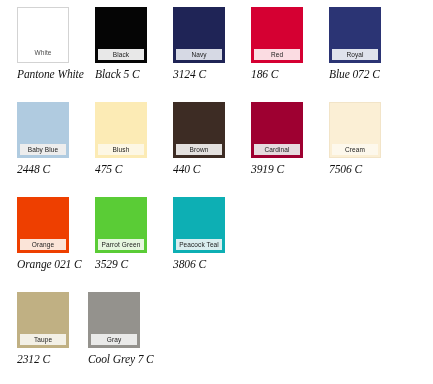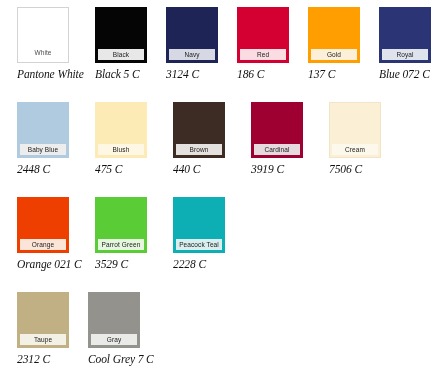--- a/index.html
+++ b/index.html
@@ -104,12 +104,6 @@
         <div class="pantone">186 C</div>
       </div>
       <div class="cell">
-        <div class="swatch" style="background: rgb(255, 158, 0); border-color: rgb(255, 158, 0);">
-          <div class="swatch-label" style="background: rgb(253, 240, 216); color: rgb(26, 26, 26);">Gold</div>
-        </div>
-        <div class="pantone">137 C</div>
-      </div>
-      <div class="cell">
         <div class="swatch" style="background: rgb(43, 52, 116); border-color: rgb(43, 52, 116);">
           <div class="swatch-label" style="background: rgb(223, 227, 236); color: rgb(26, 26, 26);">Royal</div>
         </div>

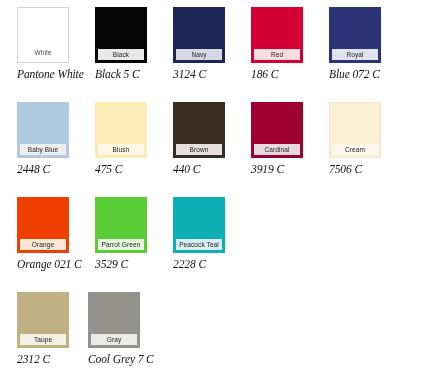--- a/index.html
+++ b/index.html
@@ -159,7 +159,7 @@
         <div class="swatch" style="background: rgb(13, 175, 180); border-color: rgb(13, 175, 180);">
           <div class="swatch-label" style="background: rgb(217, 238, 239); color: rgb(26, 26, 26);">Peacock Teal</div>
         </div>
-        <div class="pantone">2228 C</div>
+        <div class="pantone">3806 C</div>
       </div>
     </div>
     <div class="row">

